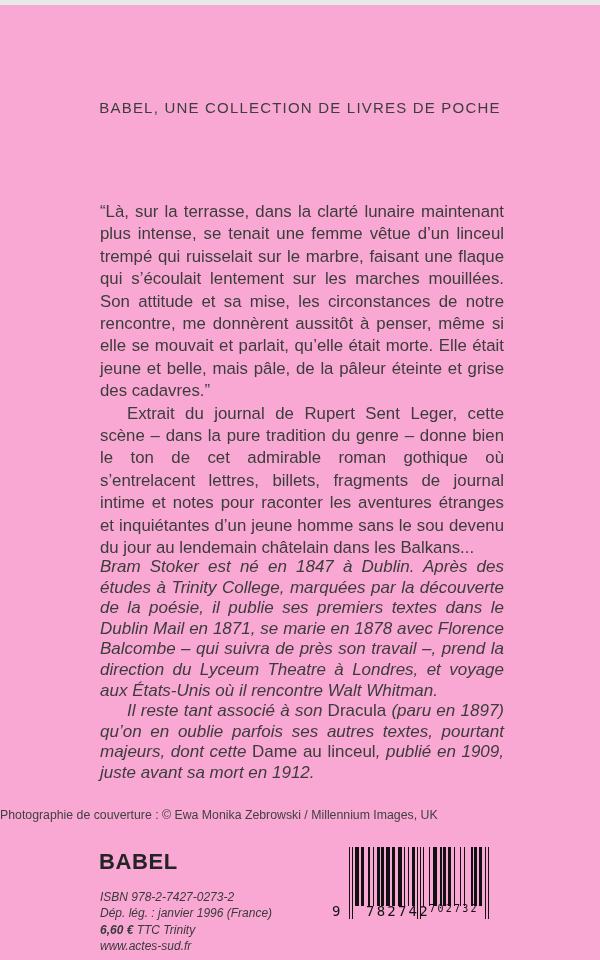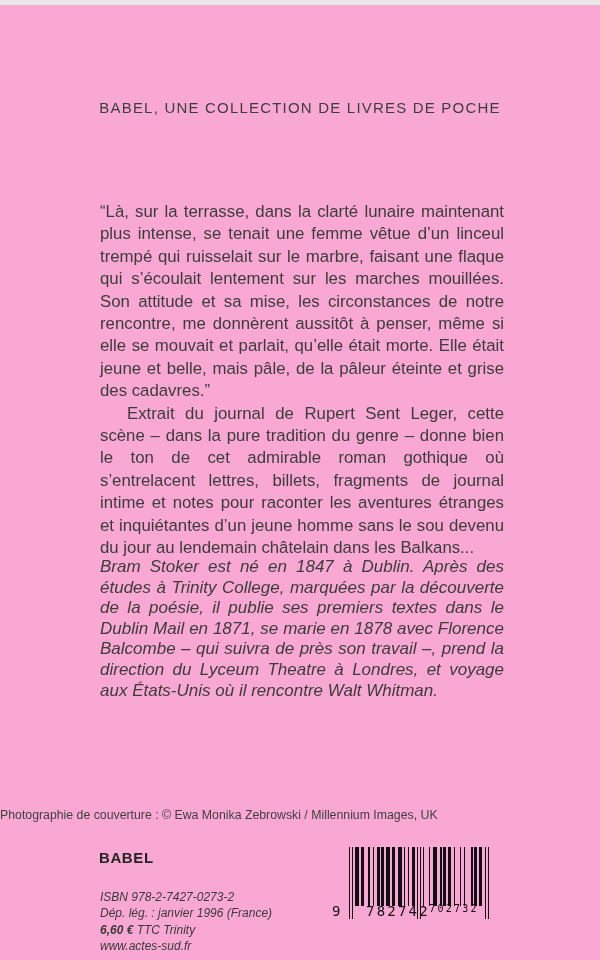--- a/index.html
+++ b/index.html
@@ -104,6 +104,7 @@
 
   <div class="bio">
     <p>Bram Stoker est né en 1847 à Dublin. Après des études à Trinity College, marquées par la découverte de la poésie, il publie ses premiers textes dans le Dublin Mail en 1871, se marie en 1878 avec Florence Balcombe – qui suivra de près son travail –, prend la direction du Lyceum Theatre à Londres, et voyage aux États-Unis où il rencontre Walt Whitman.</p>
+    <p class="indented"><span>Il reste tant associé à son </span><span class="roman">Dracula</span><span> (paru en 1897) qu’on en oublie parfois ses autres textes, pourtant majeurs, dont cette </span><span class="roman">Dame au linceul</span><span>, publié en 1909, juste avant sa mort en 1912.</span></p>
   </div>
 
   <div class="photo-credit">Photographie de couverture : © Ewa Monika Zebrowski / Millennium Images, UK</div>

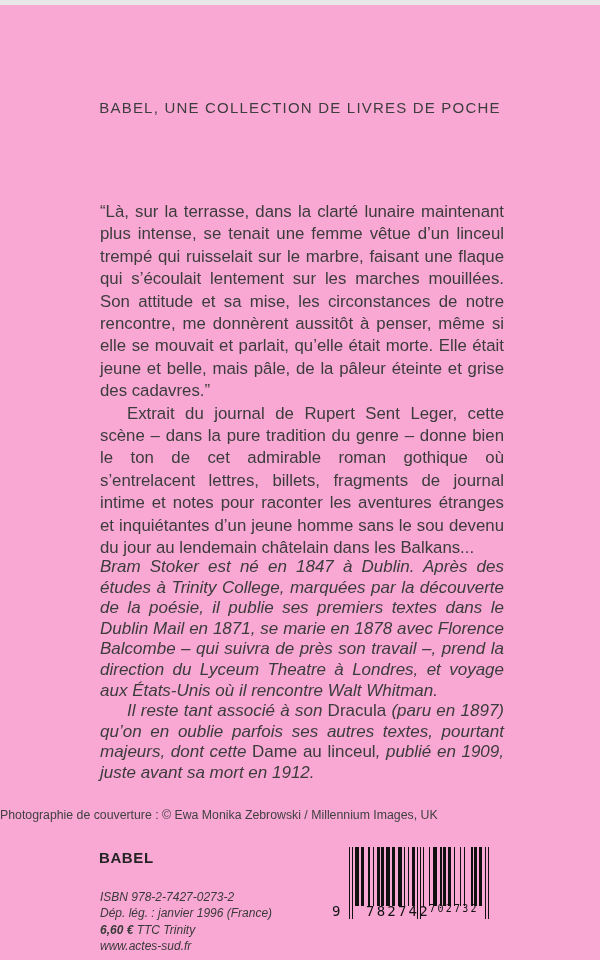--- a/index.html
+++ b/index.html
@@ -51,7 +51,7 @@
   }
   .babel-logo{
     position:absolute;top:844px;left:99px;
-    font-size:15px;font-weight:bold;letter-spacing:0.6px;
+    font-size:22px;font-weight:bold;letter-spacing:0.6px;
     color:#242424;
   }
   .colophon{

